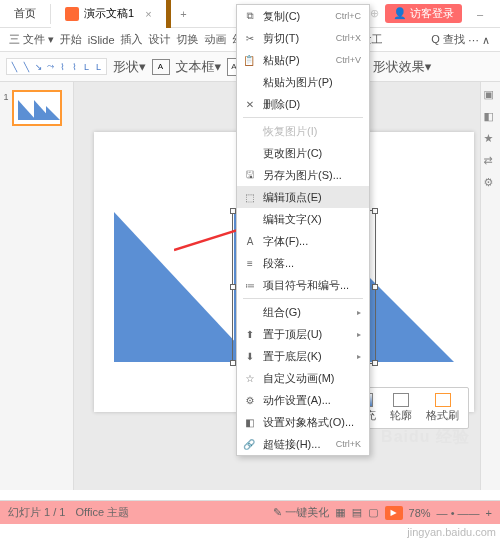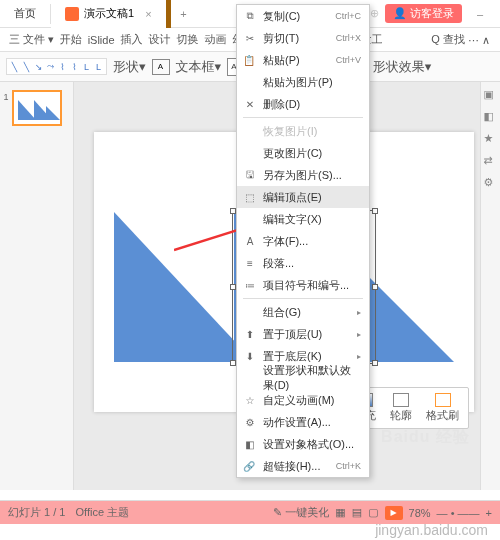--- a/index.html
+++ b/index.html
@@ -257,10 +257,6 @@
       <span class="arr">▸</span>
     </div>
     <div class="ctx-item">
-      <span class="ico"></span>
-      <span>设置形状和默认效果(D)</span>
-    </div>
-    <div class="ctx-item">
       <span class="ico">☆</span>
       <span>自定义动画(M)</span>
     </div>

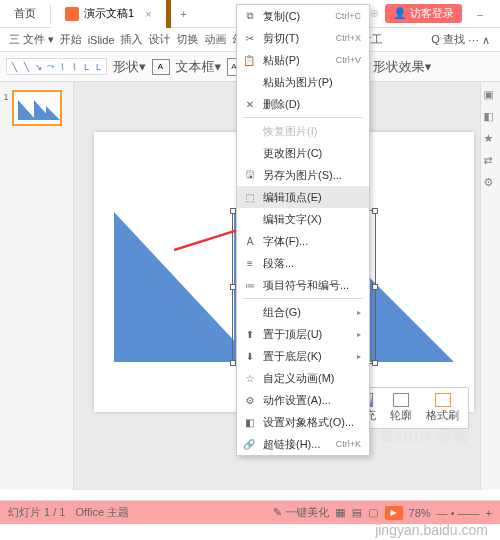--- a/index.html
+++ b/index.html
@@ -47,7 +47,7 @@
 .sb-right{margin-left:auto;display:flex;align-items:center;gap:6px}
 .play-btn{width:18px;height:14px;background:#ff6b35;border-radius:2px;color:#fff;display:flex;align-items:center;justify-content:center;font-size:8px}
 .watermark{position:absolute;right:10px;bottom:42px;color:#e5e5e5;font-size:16px;font-weight:bold;z-index:5;letter-spacing:1px}
-.wm2{position:absolute;bottom:2px;right:12px;color:#bbb;font-size:14px}
+.wm2{position:absolute;bottom:2px;right:4px;color:#bbb;font-size:11px}
 .top-right-tools{display:flex;align-items:flex-end;gap:3px;margin-left:auto;padding-right:4px;font-size:10px;color:#555}
 </style>
 </head>

